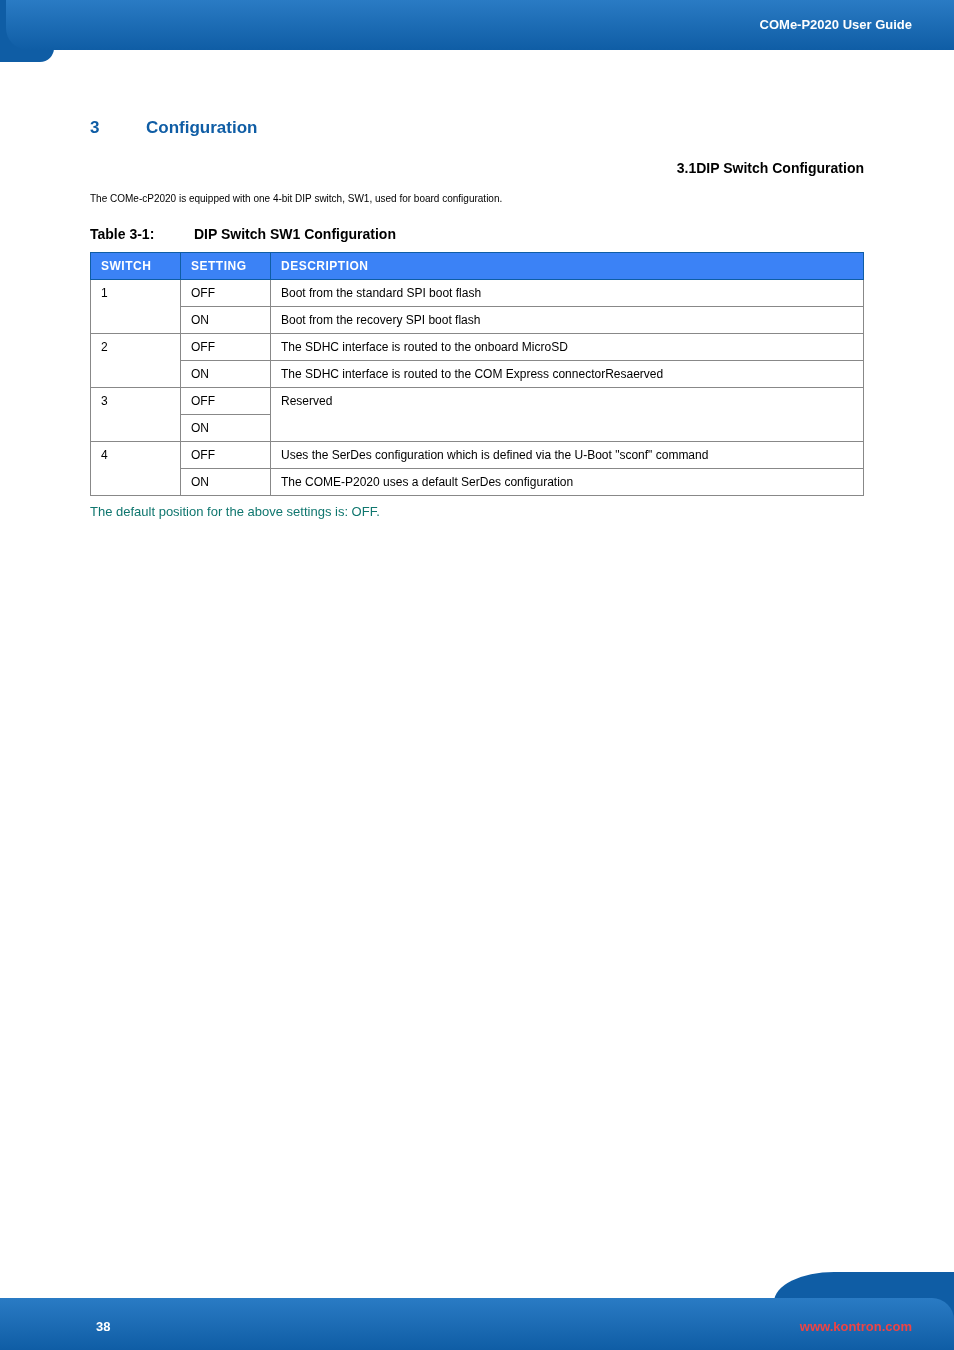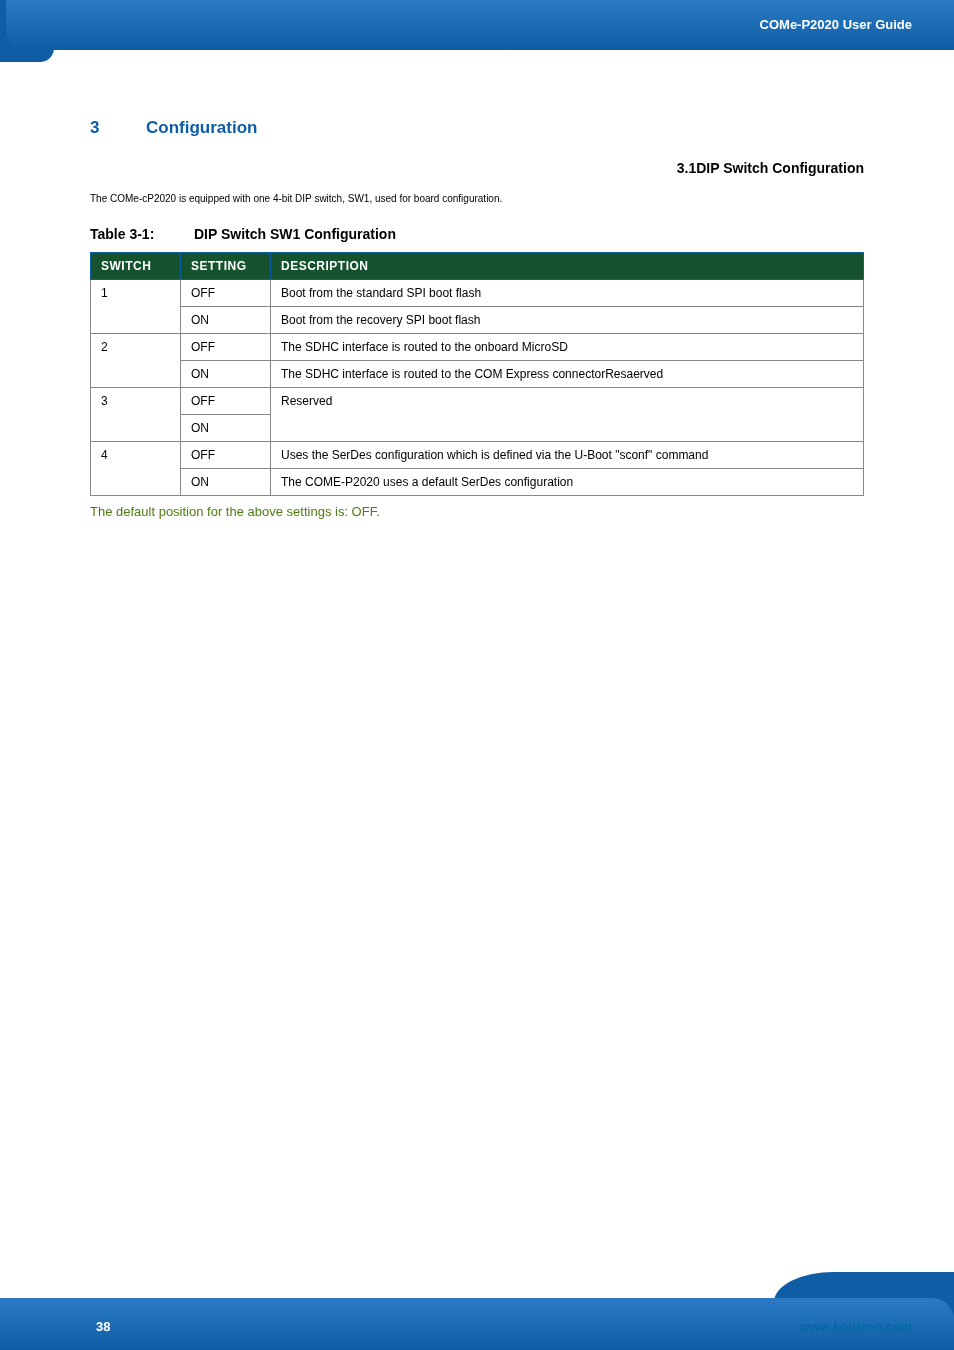--- a/index.html
+++ b/index.html
@@ -26,7 +26,7 @@
   .tbl-caption .lbl { display: inline-block; width: 104px; }
 
   table.cfg { width: 100%; border-collapse: collapse; font-size: 12px; }
-  table.cfg th { background: #14532d; color: #fff; text-align: left; font-weight: bold;
+  table.cfg th { background: #3b82f6; color: #fff; text-align: left; font-weight: bold;
                  padding: 6px 10px; border: 1px solid #0f5da5; letter-spacing: 0.5px; }
   table.cfg td { border: 1px solid #888; padding: 6px 10px; color: #000; vertical-align: top; }
   table.cfg td.switch-col { width: 90px; }

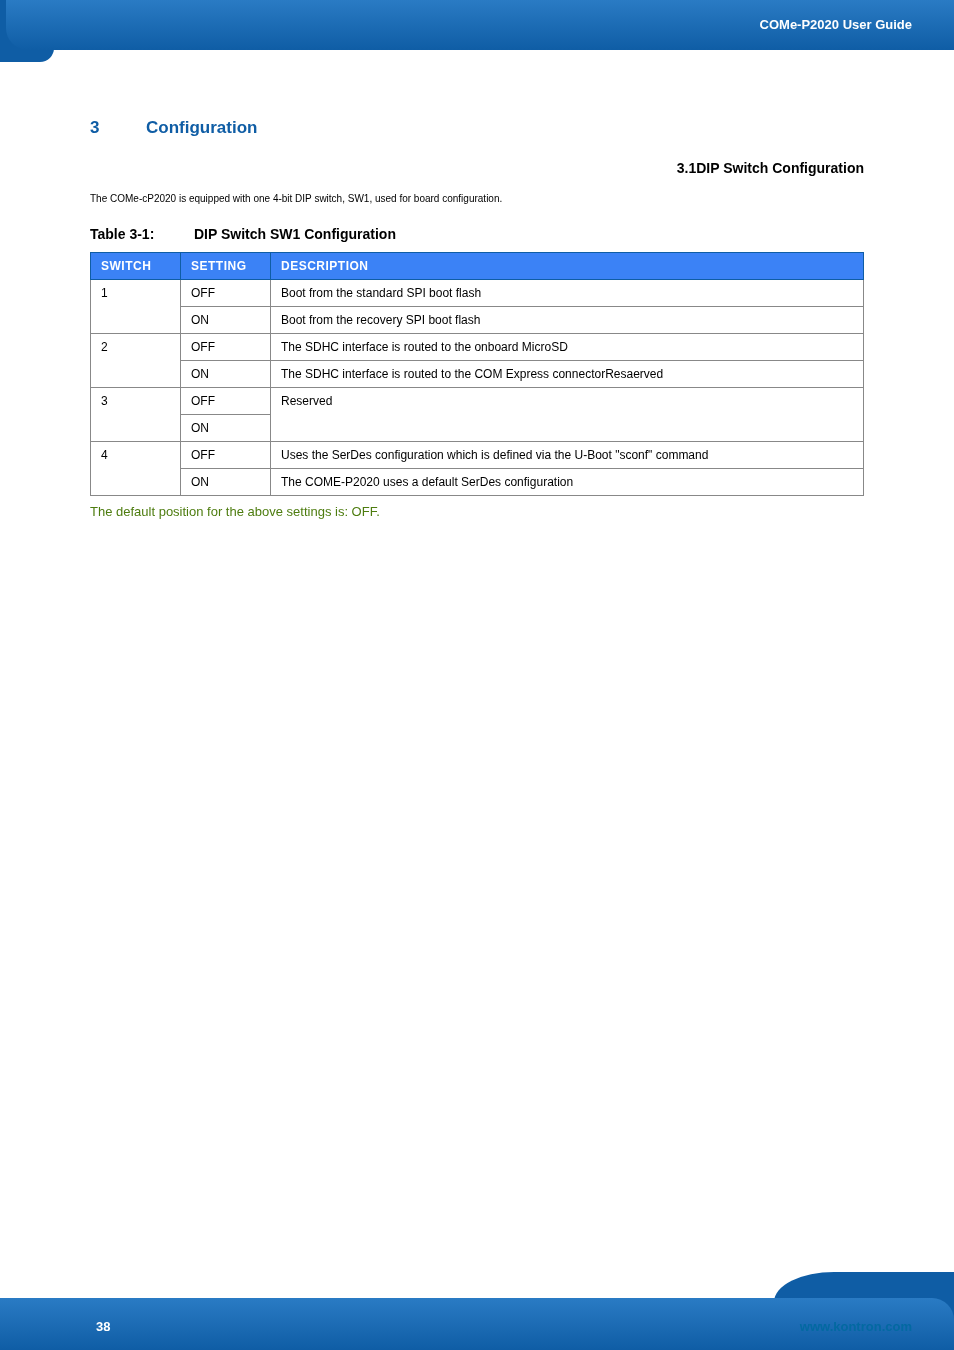--- a/index.html
+++ b/index.html
@@ -32,7 +32,7 @@
   table.cfg td.switch-col { width: 90px; }
   table.cfg td.setting-col { width: 90px; }
 
-  .after-table { font-size: 13px; color: #4d7c0f; margin-top: 8px; }
+  .after-table { font-size: 13px; color: #0f766e; margin-top: 8px; }
 
   
   .footer-wrap { position: absolute; bottom: 0; left: 0; width: 954px; height: 78px; }

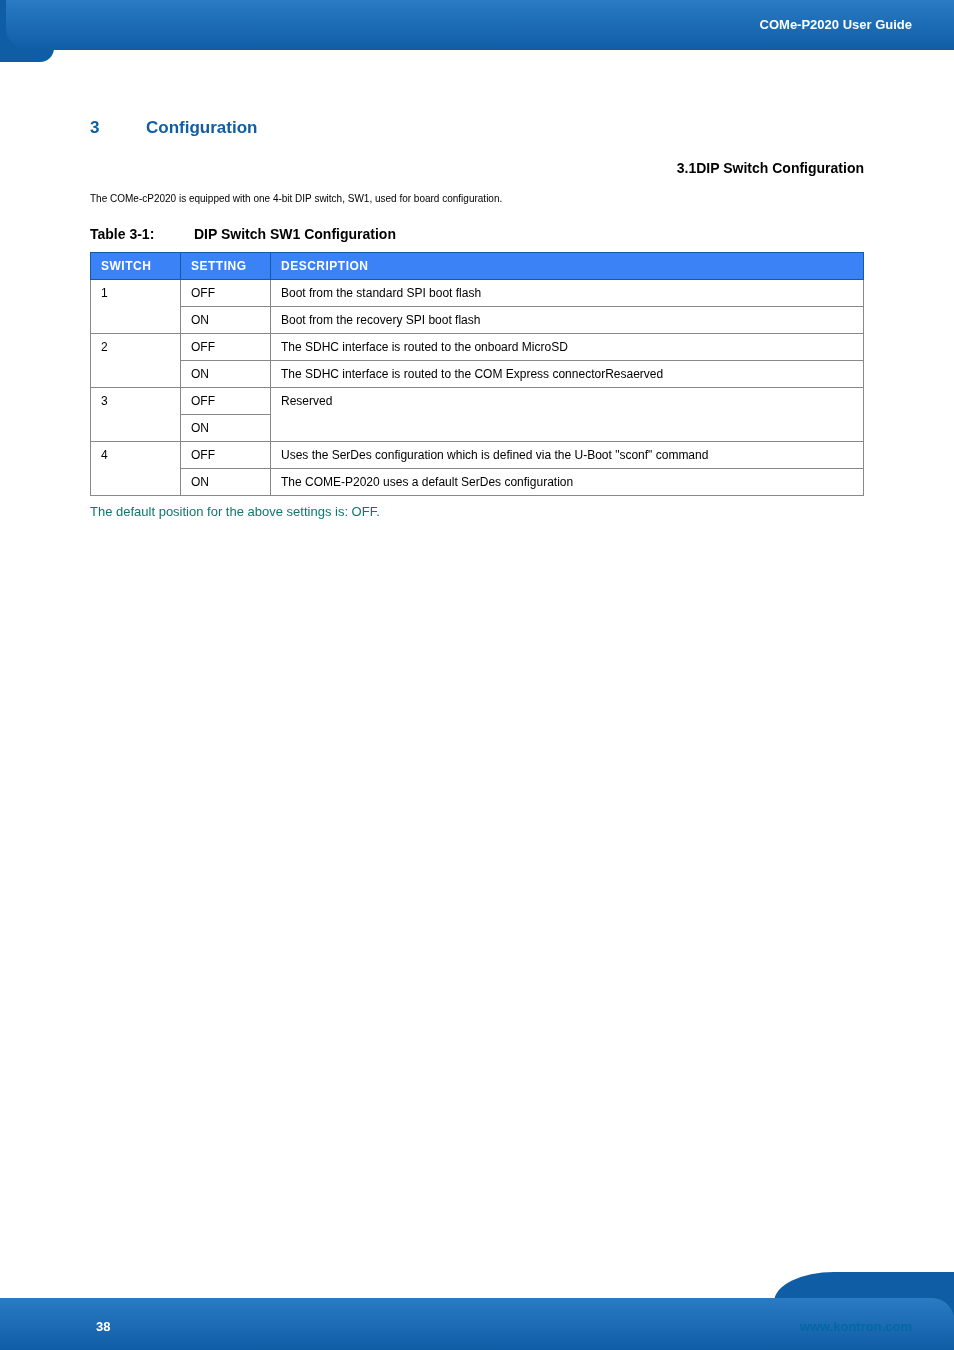--- a/index.html
+++ b/index.html
@@ -42,7 +42,7 @@
   .footer-curve { position: absolute; bottom: 0; right: 0; width: 180px; height: 78px;
                   background: #0f5da5; border-top-left-radius: 60px 30px; }
   .footer-page { position: absolute; bottom: 16px; left: 96px; color: #fff; font-size: 13px; font-weight: bold; }
-  .footer-url  { position: absolute; bottom: 16px; right: 42px; color: #0369a1; font-size: 13px; font-weight: bold; }
+  .footer-url  { position: absolute; bottom: 16px; right: 42px; color: #ef4444; font-size: 13px; font-weight: bold; }
 </style>
 </head>
 <body>

